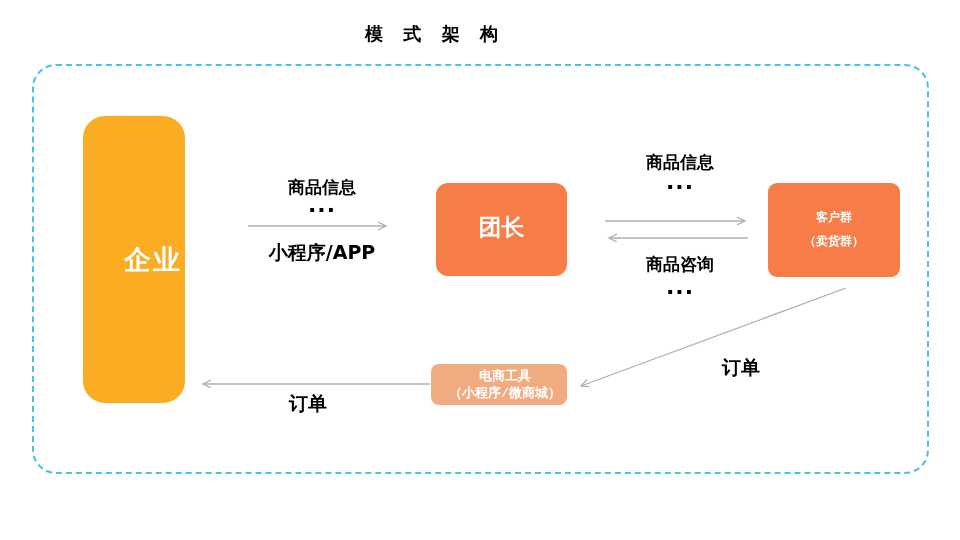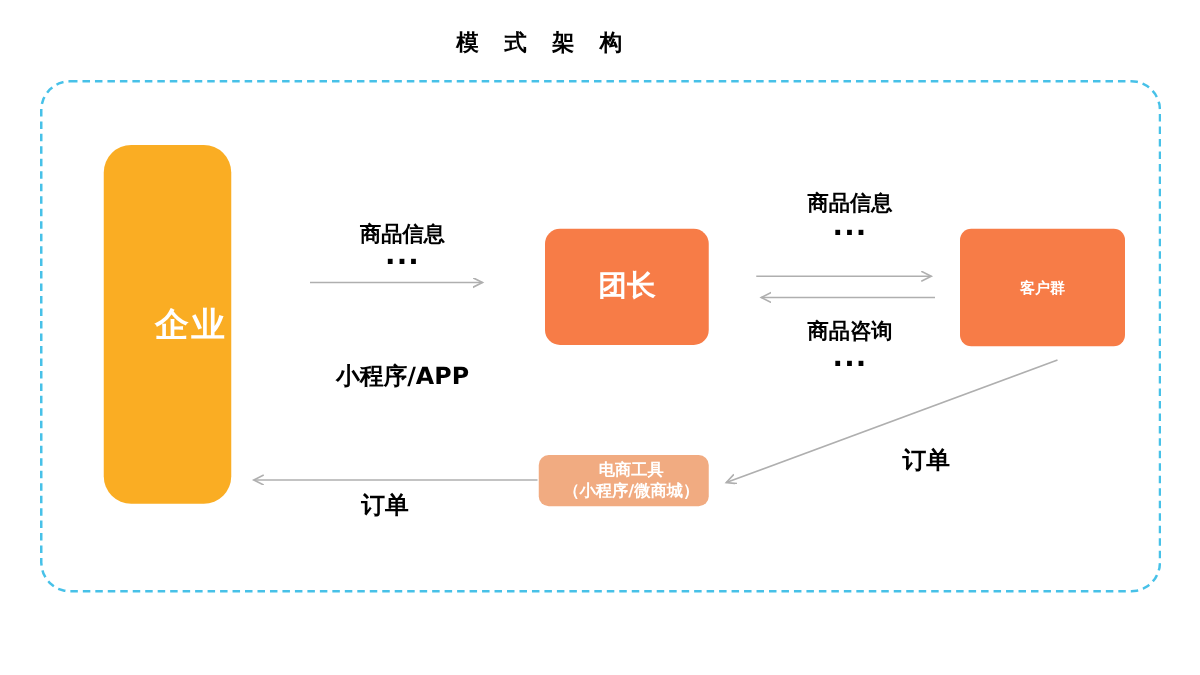--- a/index.html
+++ b/index.html
@@ -36,7 +36,7 @@
   .node{
     position:absolute;
     display:flex;flex-direction:column;align-items:center;justify-content:center;
-    color:var(--node-text);font-weight:bold;text-align:center;
+    color:var(--node-text);font-weight:bold;text-align:center;font-family:Liberation Mono, monospace;
   }
   .node-enterprise{
     left:83px;top:116px;width:102px;height:287px;

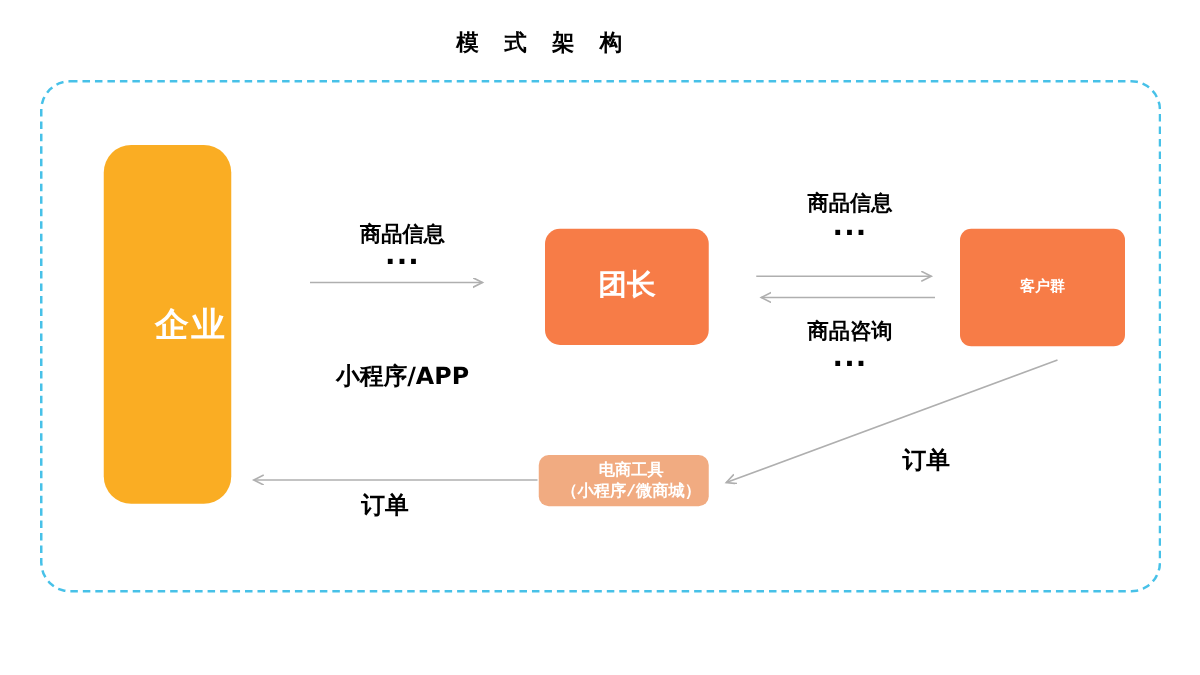--- a/index.html
+++ b/index.html
@@ -114,7 +114,7 @@
 
   <div class="edge-label lbl-md" style="left:322px;top:176px;">商品信息</div>
   <div class="edge-label lbl-dots" style="left:322px;top:200px;">...</div>
-  <div class="edge-label lbl-lg" style="left:322px;top:240px;margin-top:48px;">小程序/APP</div>
+  <div class="edge-label lbl-lg" style="left:322px;top:240px;">小程序/APP</div>
 
   <div class="edge-label lbl-md" style="left:680px;top:151px;">商品信息</div>
   <div class="edge-label lbl-dots" style="left:680px;top:177px;">...</div>

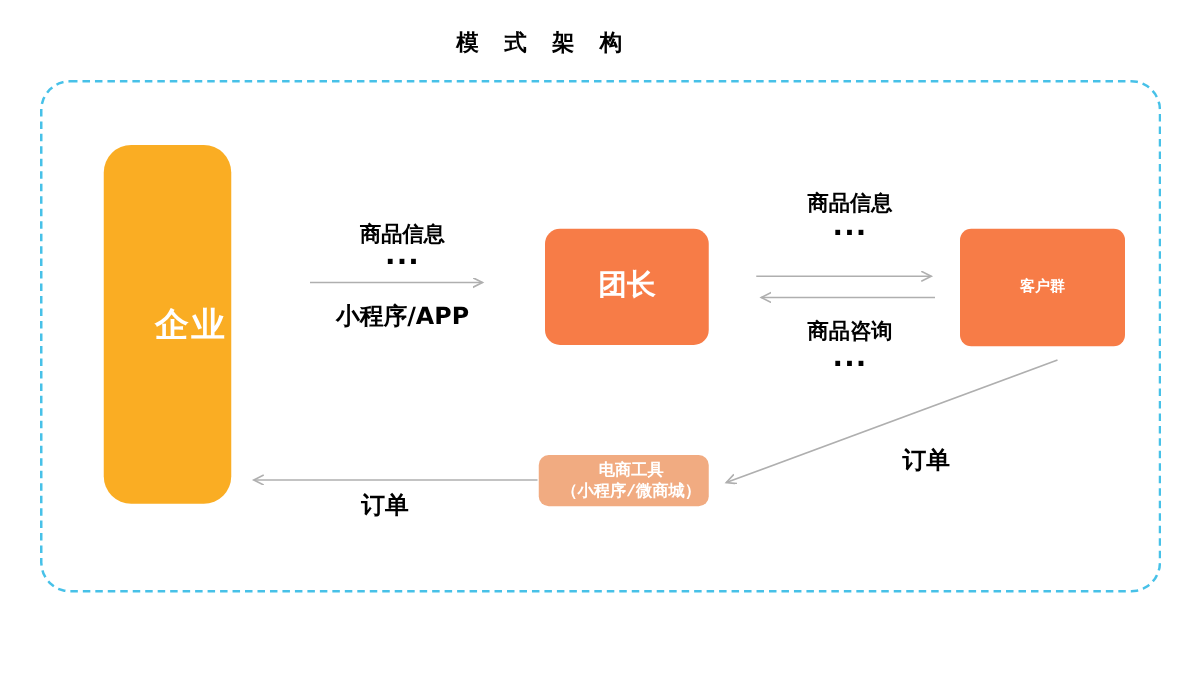--- a/index.html
+++ b/index.html
@@ -105,6 +105,7 @@
 
   <div class="node node-customers">
     <span>客户群</span>
+    <span>（卖货群）</span>
   </div>
 
   <div class="node node-tool">

